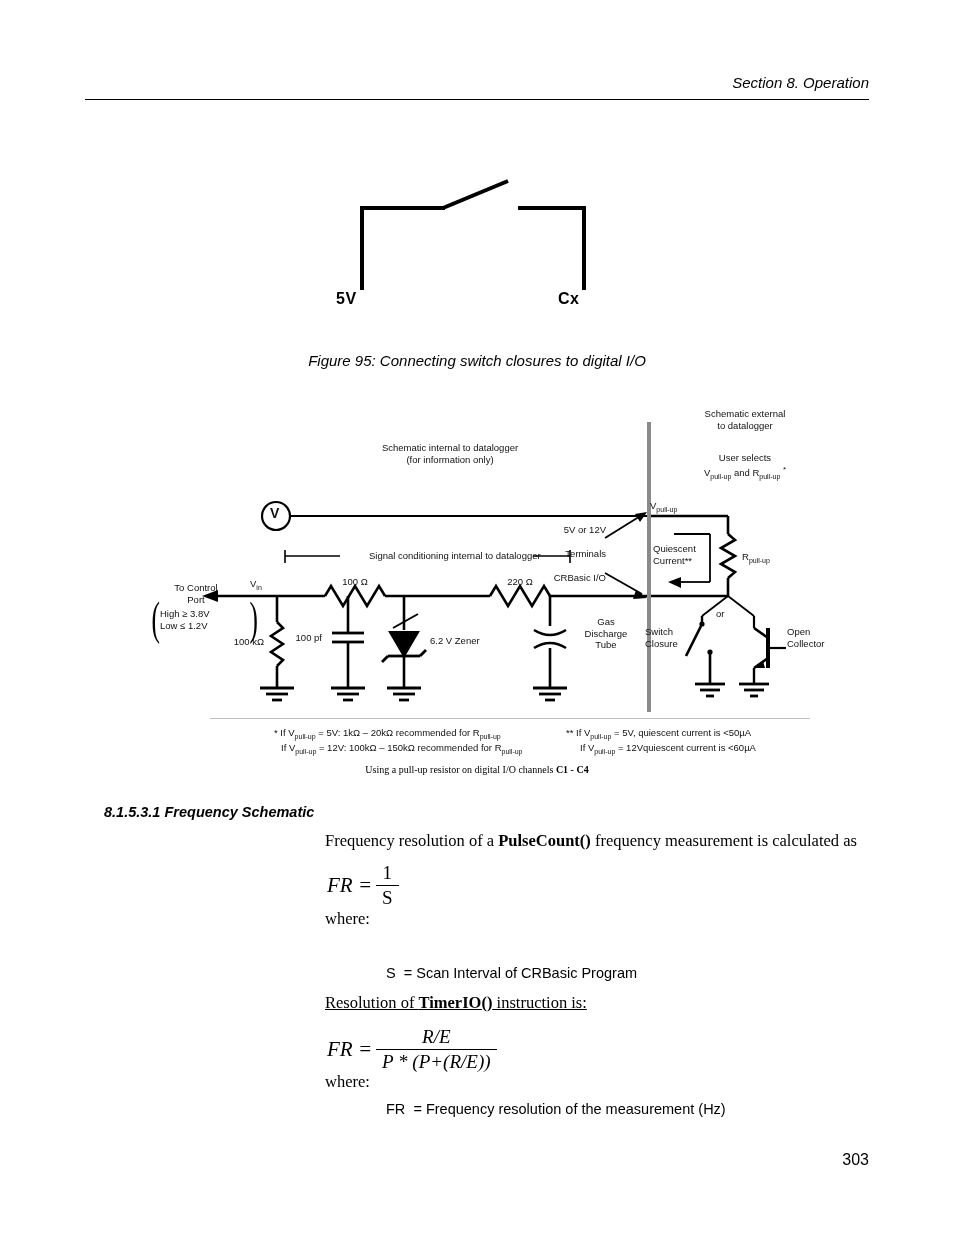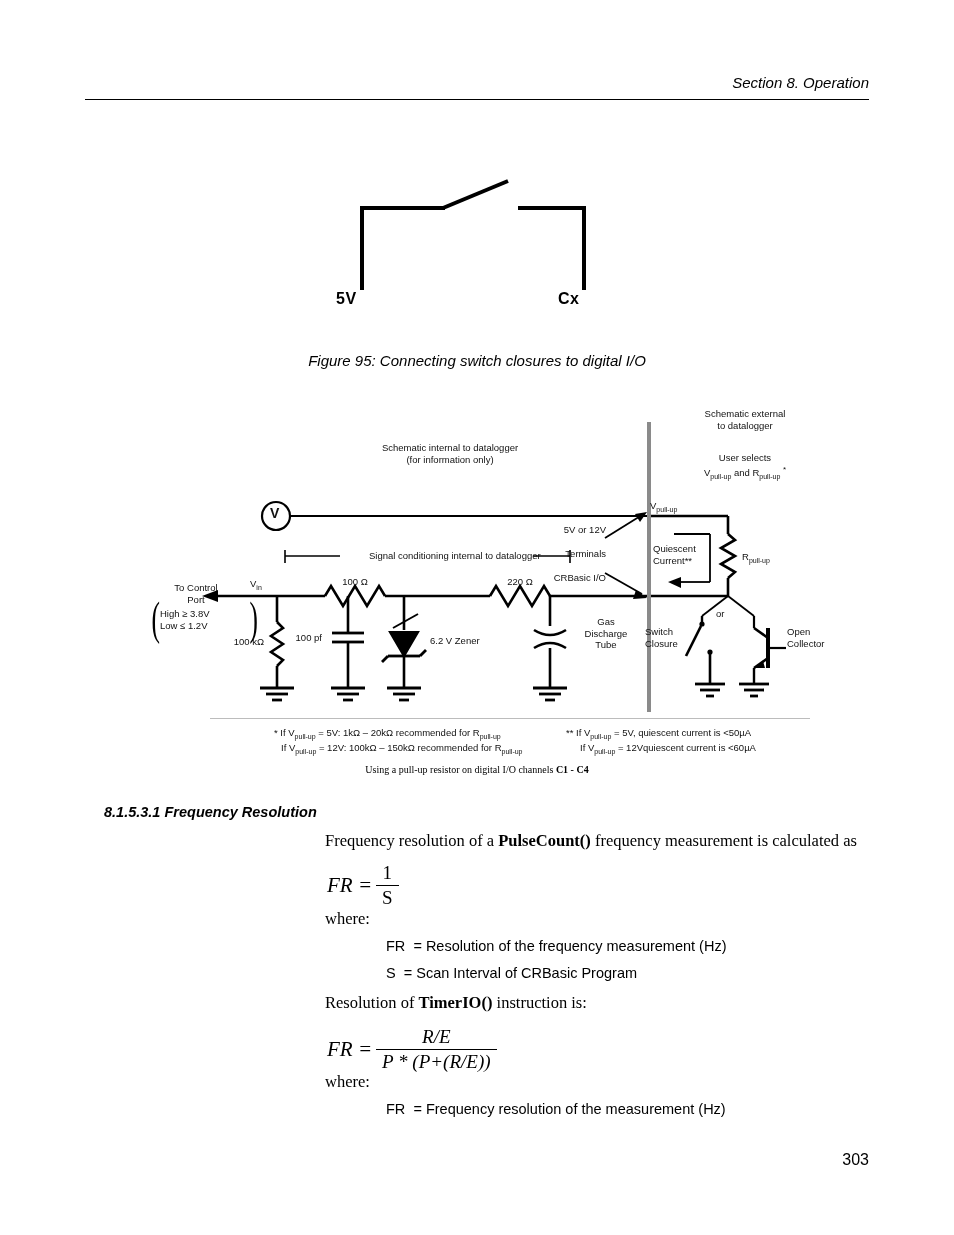--- a/index.html
+++ b/index.html
@@ -420,7 +420,7 @@
     <span>Using a pull-up resistor on digital I/O channels </span><b>C1 - C4</b>
   </div>
 
-  <div class="h-sub">8.1.5.3.1 Frequency Resolution</div>
+  <div class="h-sub">8.1.5.3.1 Frequency Schematic</div>
 
   <div class="para" style="top:831px;">
     <span>Frequency resolution of a </span><b>PulseCount()</b><span> frequency measurement is calculated as</span>

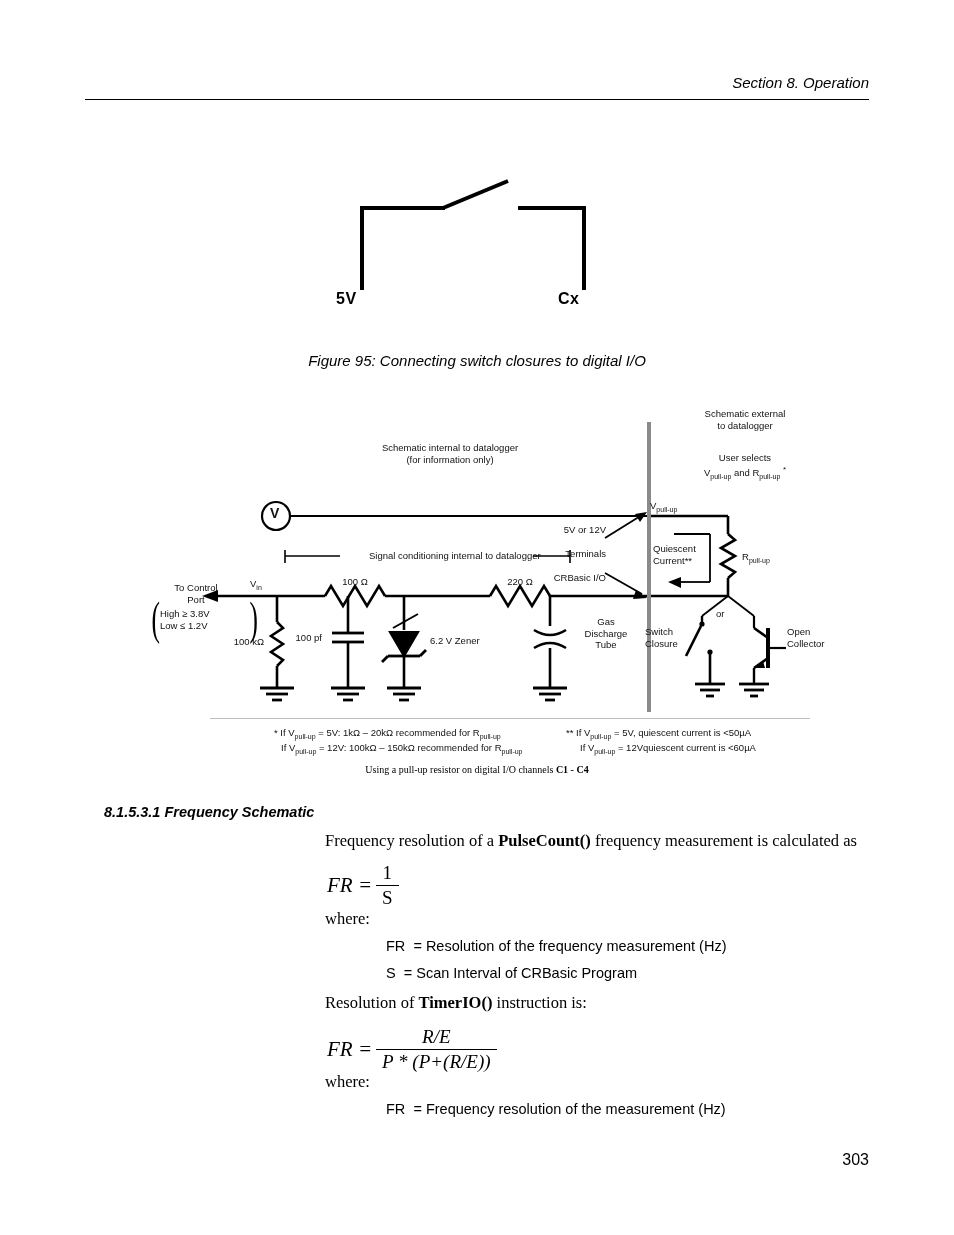--- a/index.html
+++ b/index.html
@@ -435,7 +435,6 @@
   </div>
 
   <div class="where" style="top:909px;">where:</div>
-  <div class="defn" style="top:938px;">FR  = Resolution of the frequency measurement (Hz)</div>
   <div class="defn" style="top:965px;">S  = Scan Interval of CRBasic Program</div>
 
   <div class="para" style="top:993px;">

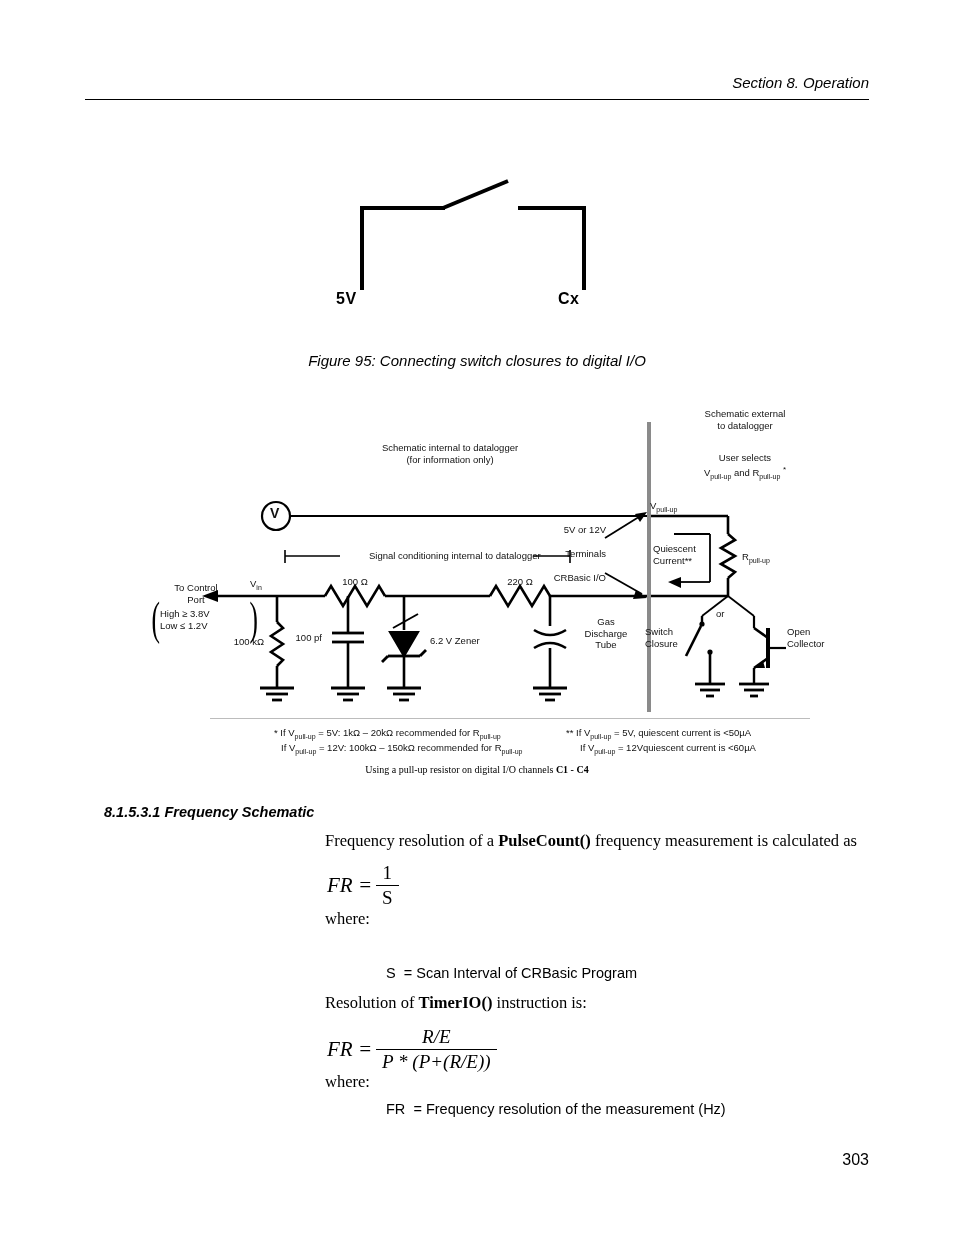--- a/index.html
+++ b/index.html
@@ -437,7 +437,7 @@
   <div class="where" style="top:909px;">where:</div>
   <div class="defn" style="top:965px;">S  = Scan Interval of CRBasic Program</div>
 
-  <div class="para" style="top:993px;">
+  <div class="para" style="top:993px;text-decoration:underline;">
     <span>Resolution of </span><b>TimerIO()</b><span> instruction is:</span>
   </div>
 

